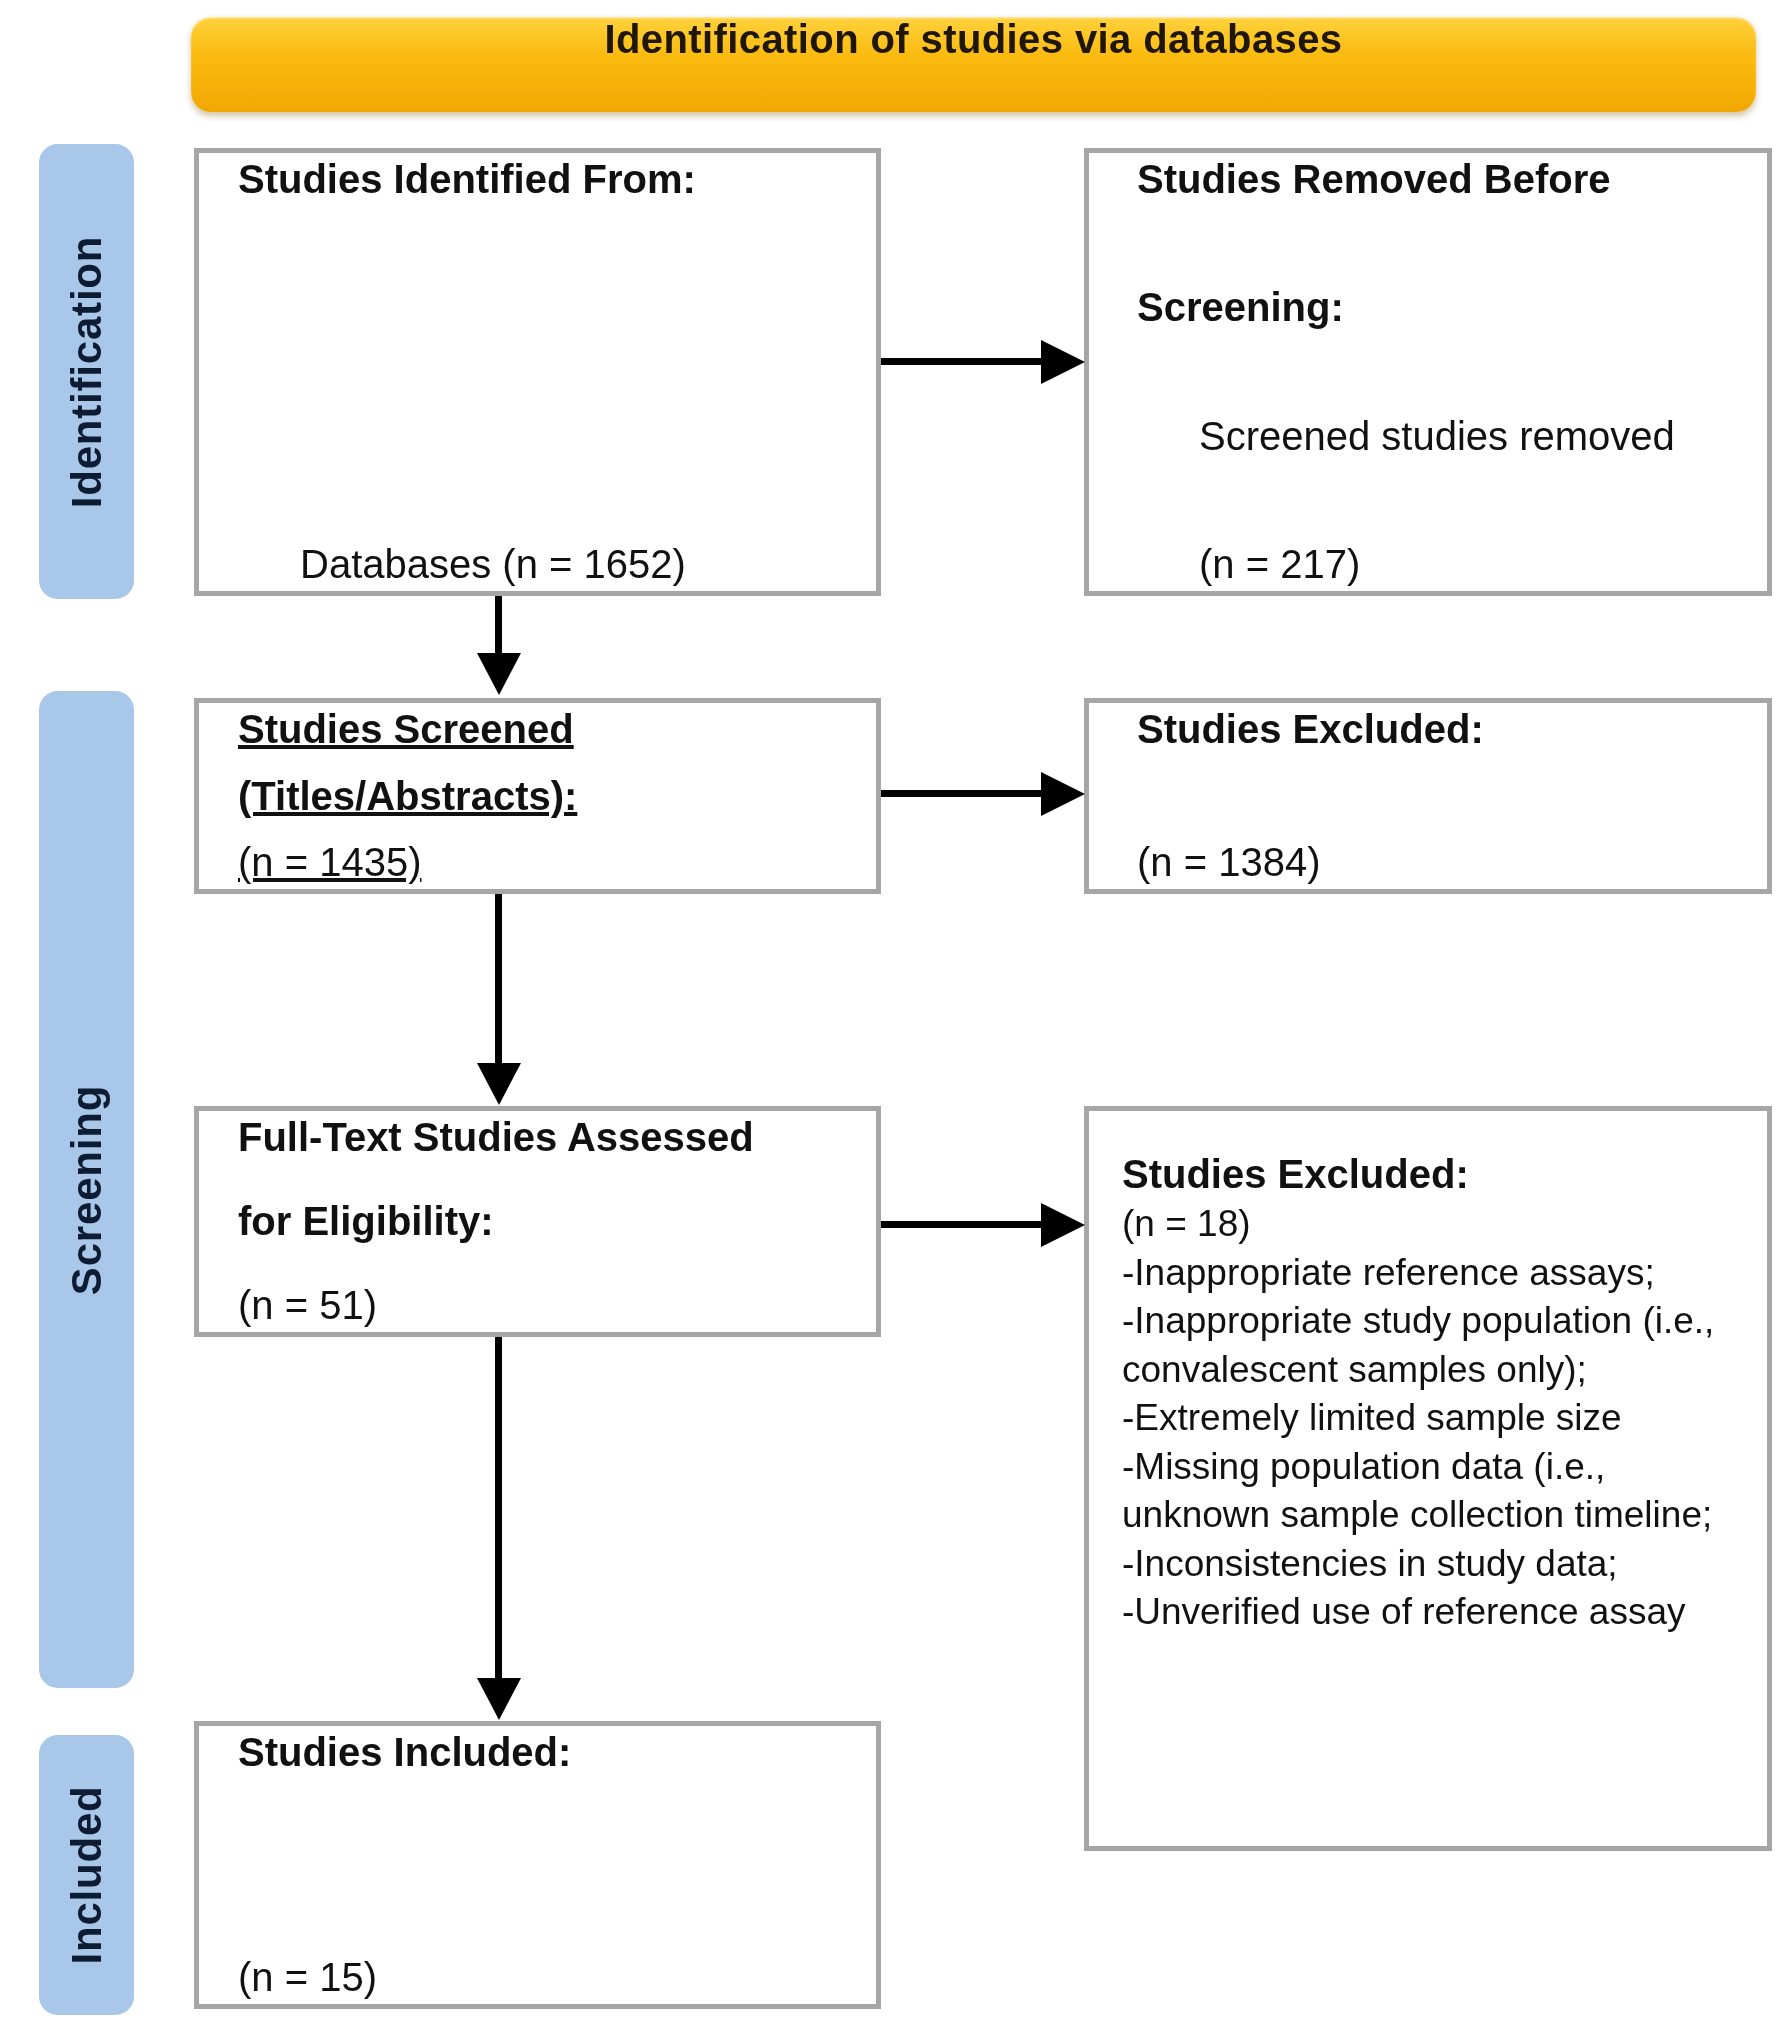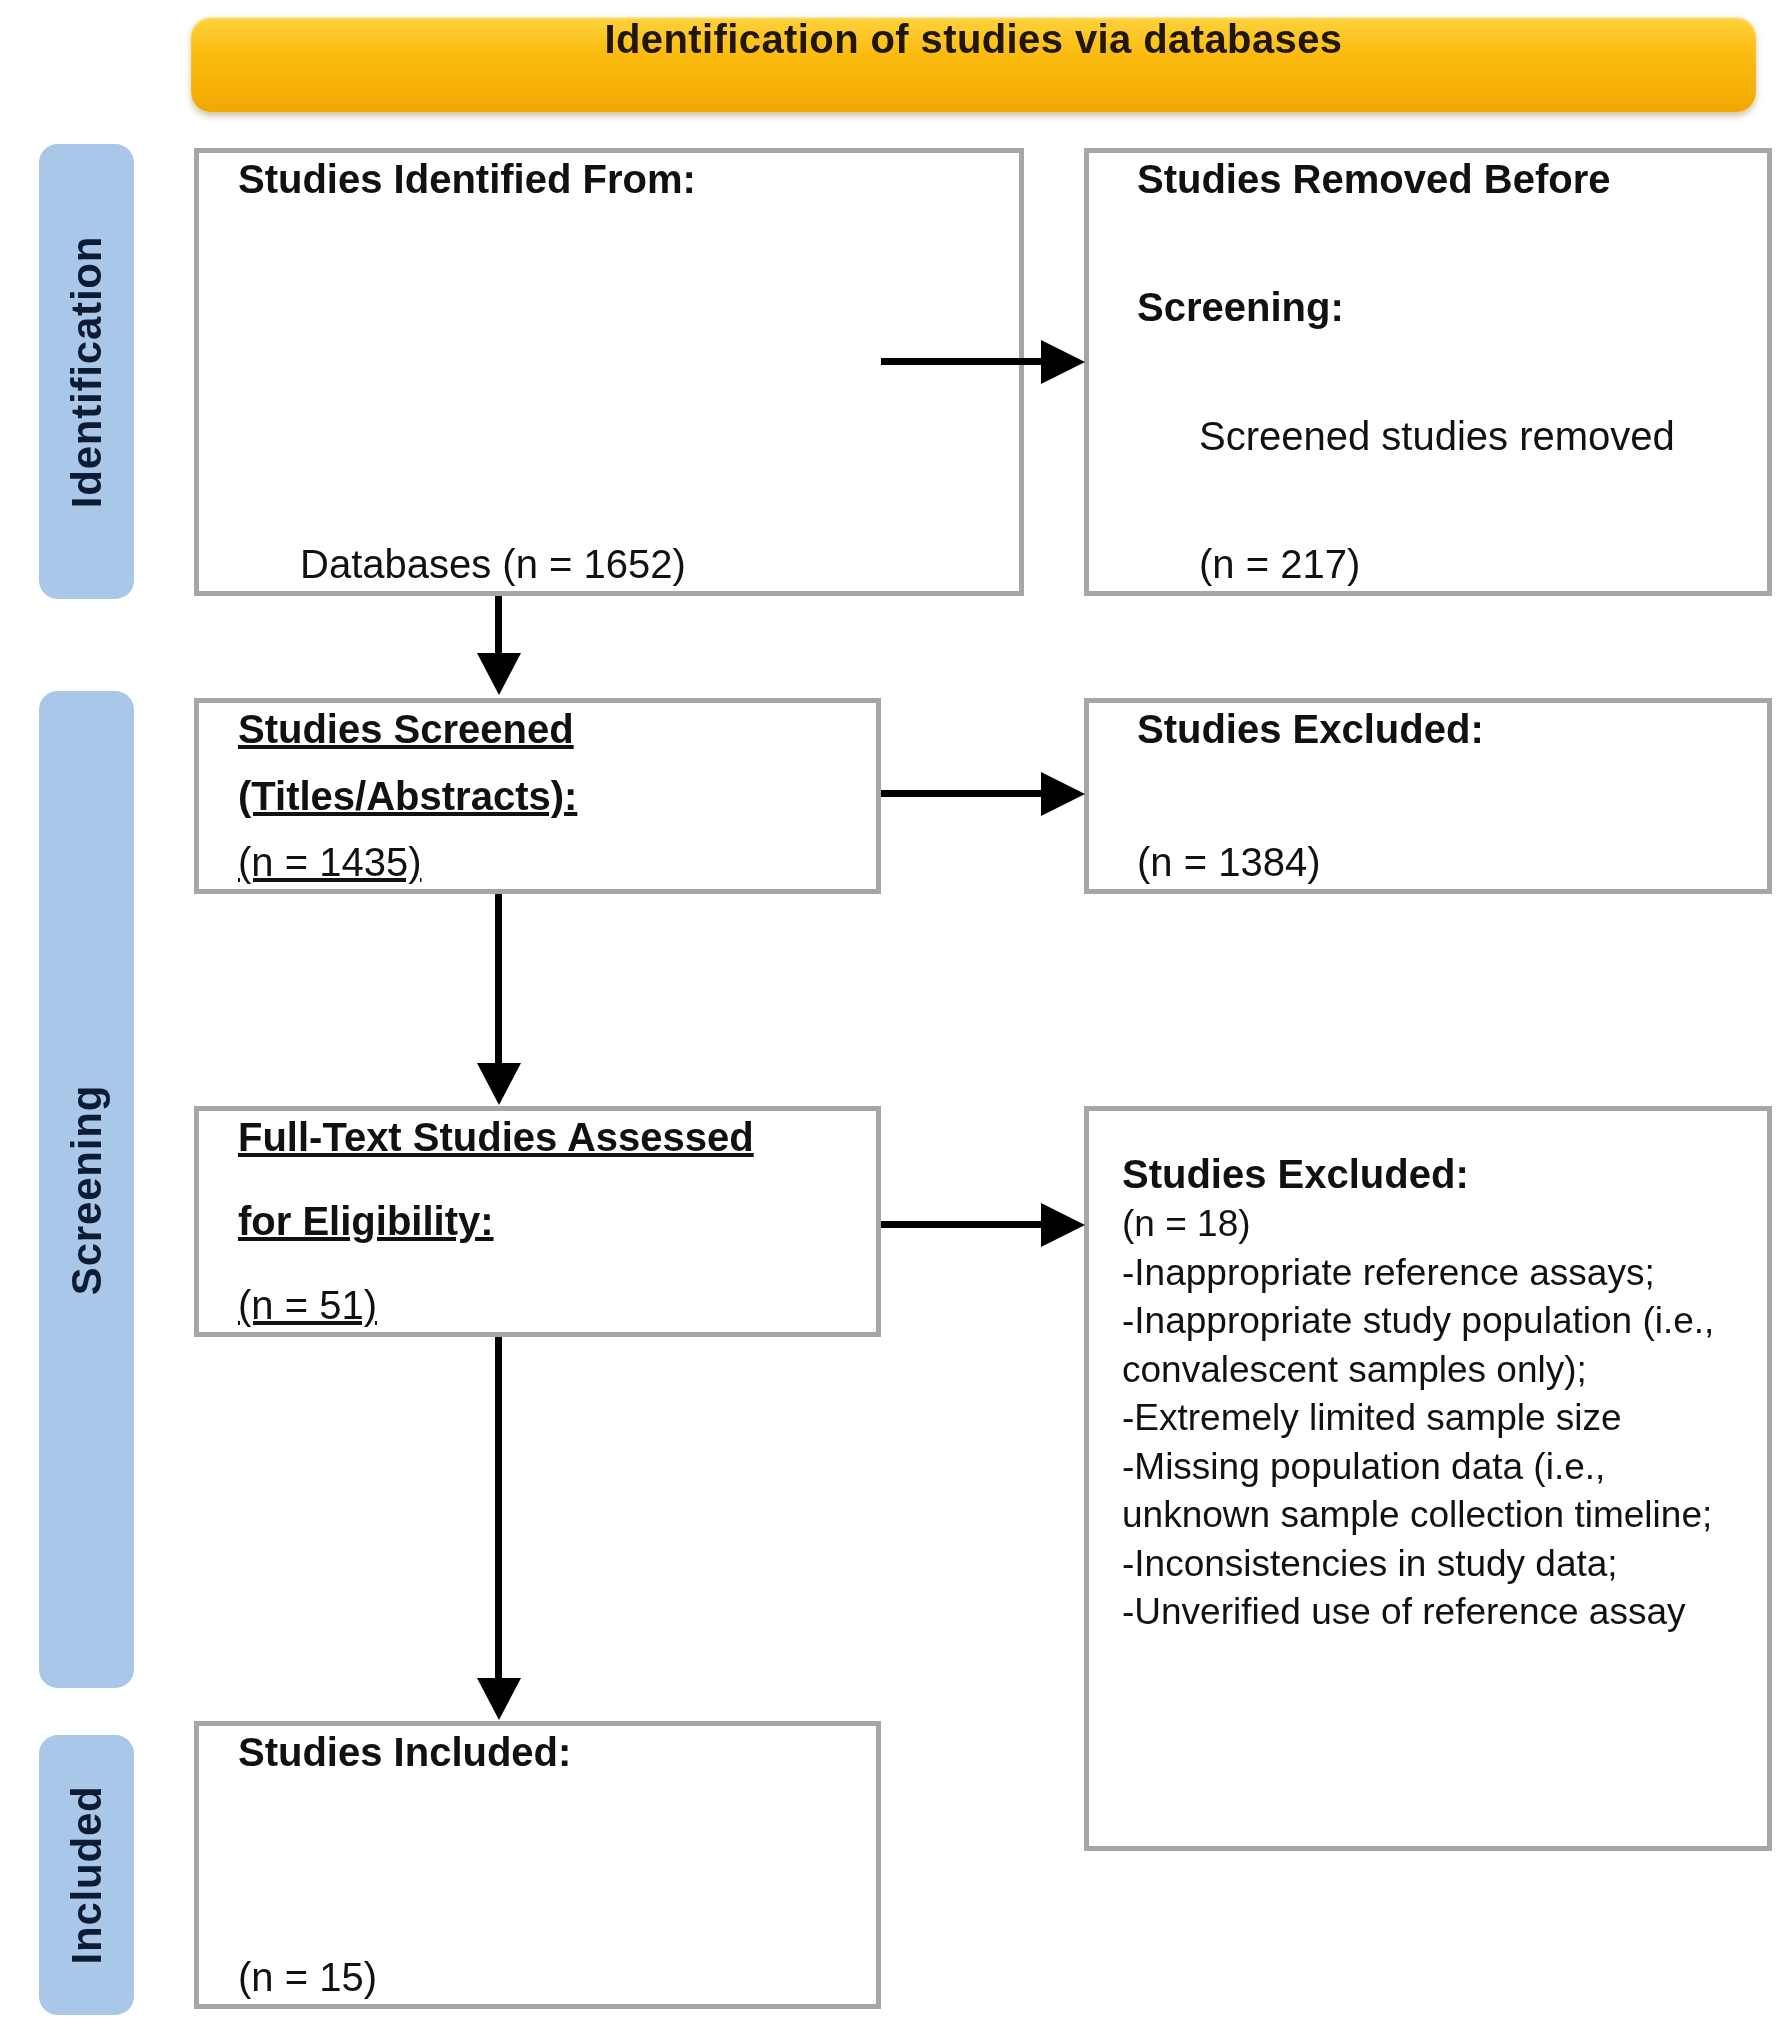--- a/index.html
+++ b/index.html
@@ -40,7 +40,7 @@
   }
   .box .bold{font-weight:700;}
   .indent{padding-left:62px;}
-  #box-identified      {left:194px; top:148px; width:830px; height:448px; padding-left:39px; padding-right:19px;}
+  #box-identified      {left:194px; top:148px; width:687px; height:448px; padding-left:39px; padding-right:19px;}
   #box-removed         {left:1084px;top:148px; width:688px; height:448px; padding-left:48px; padding-right:11px;}
   #box-screened        {left:194px; top:698px; width:687px; height:196px; padding-left:39px; padding-right:11px;text-decoration:underline;}
   #box-excluded-scr    {left:1084px;top:698px; width:688px; height:196px; padding-left:48px; padding-right:11px;}

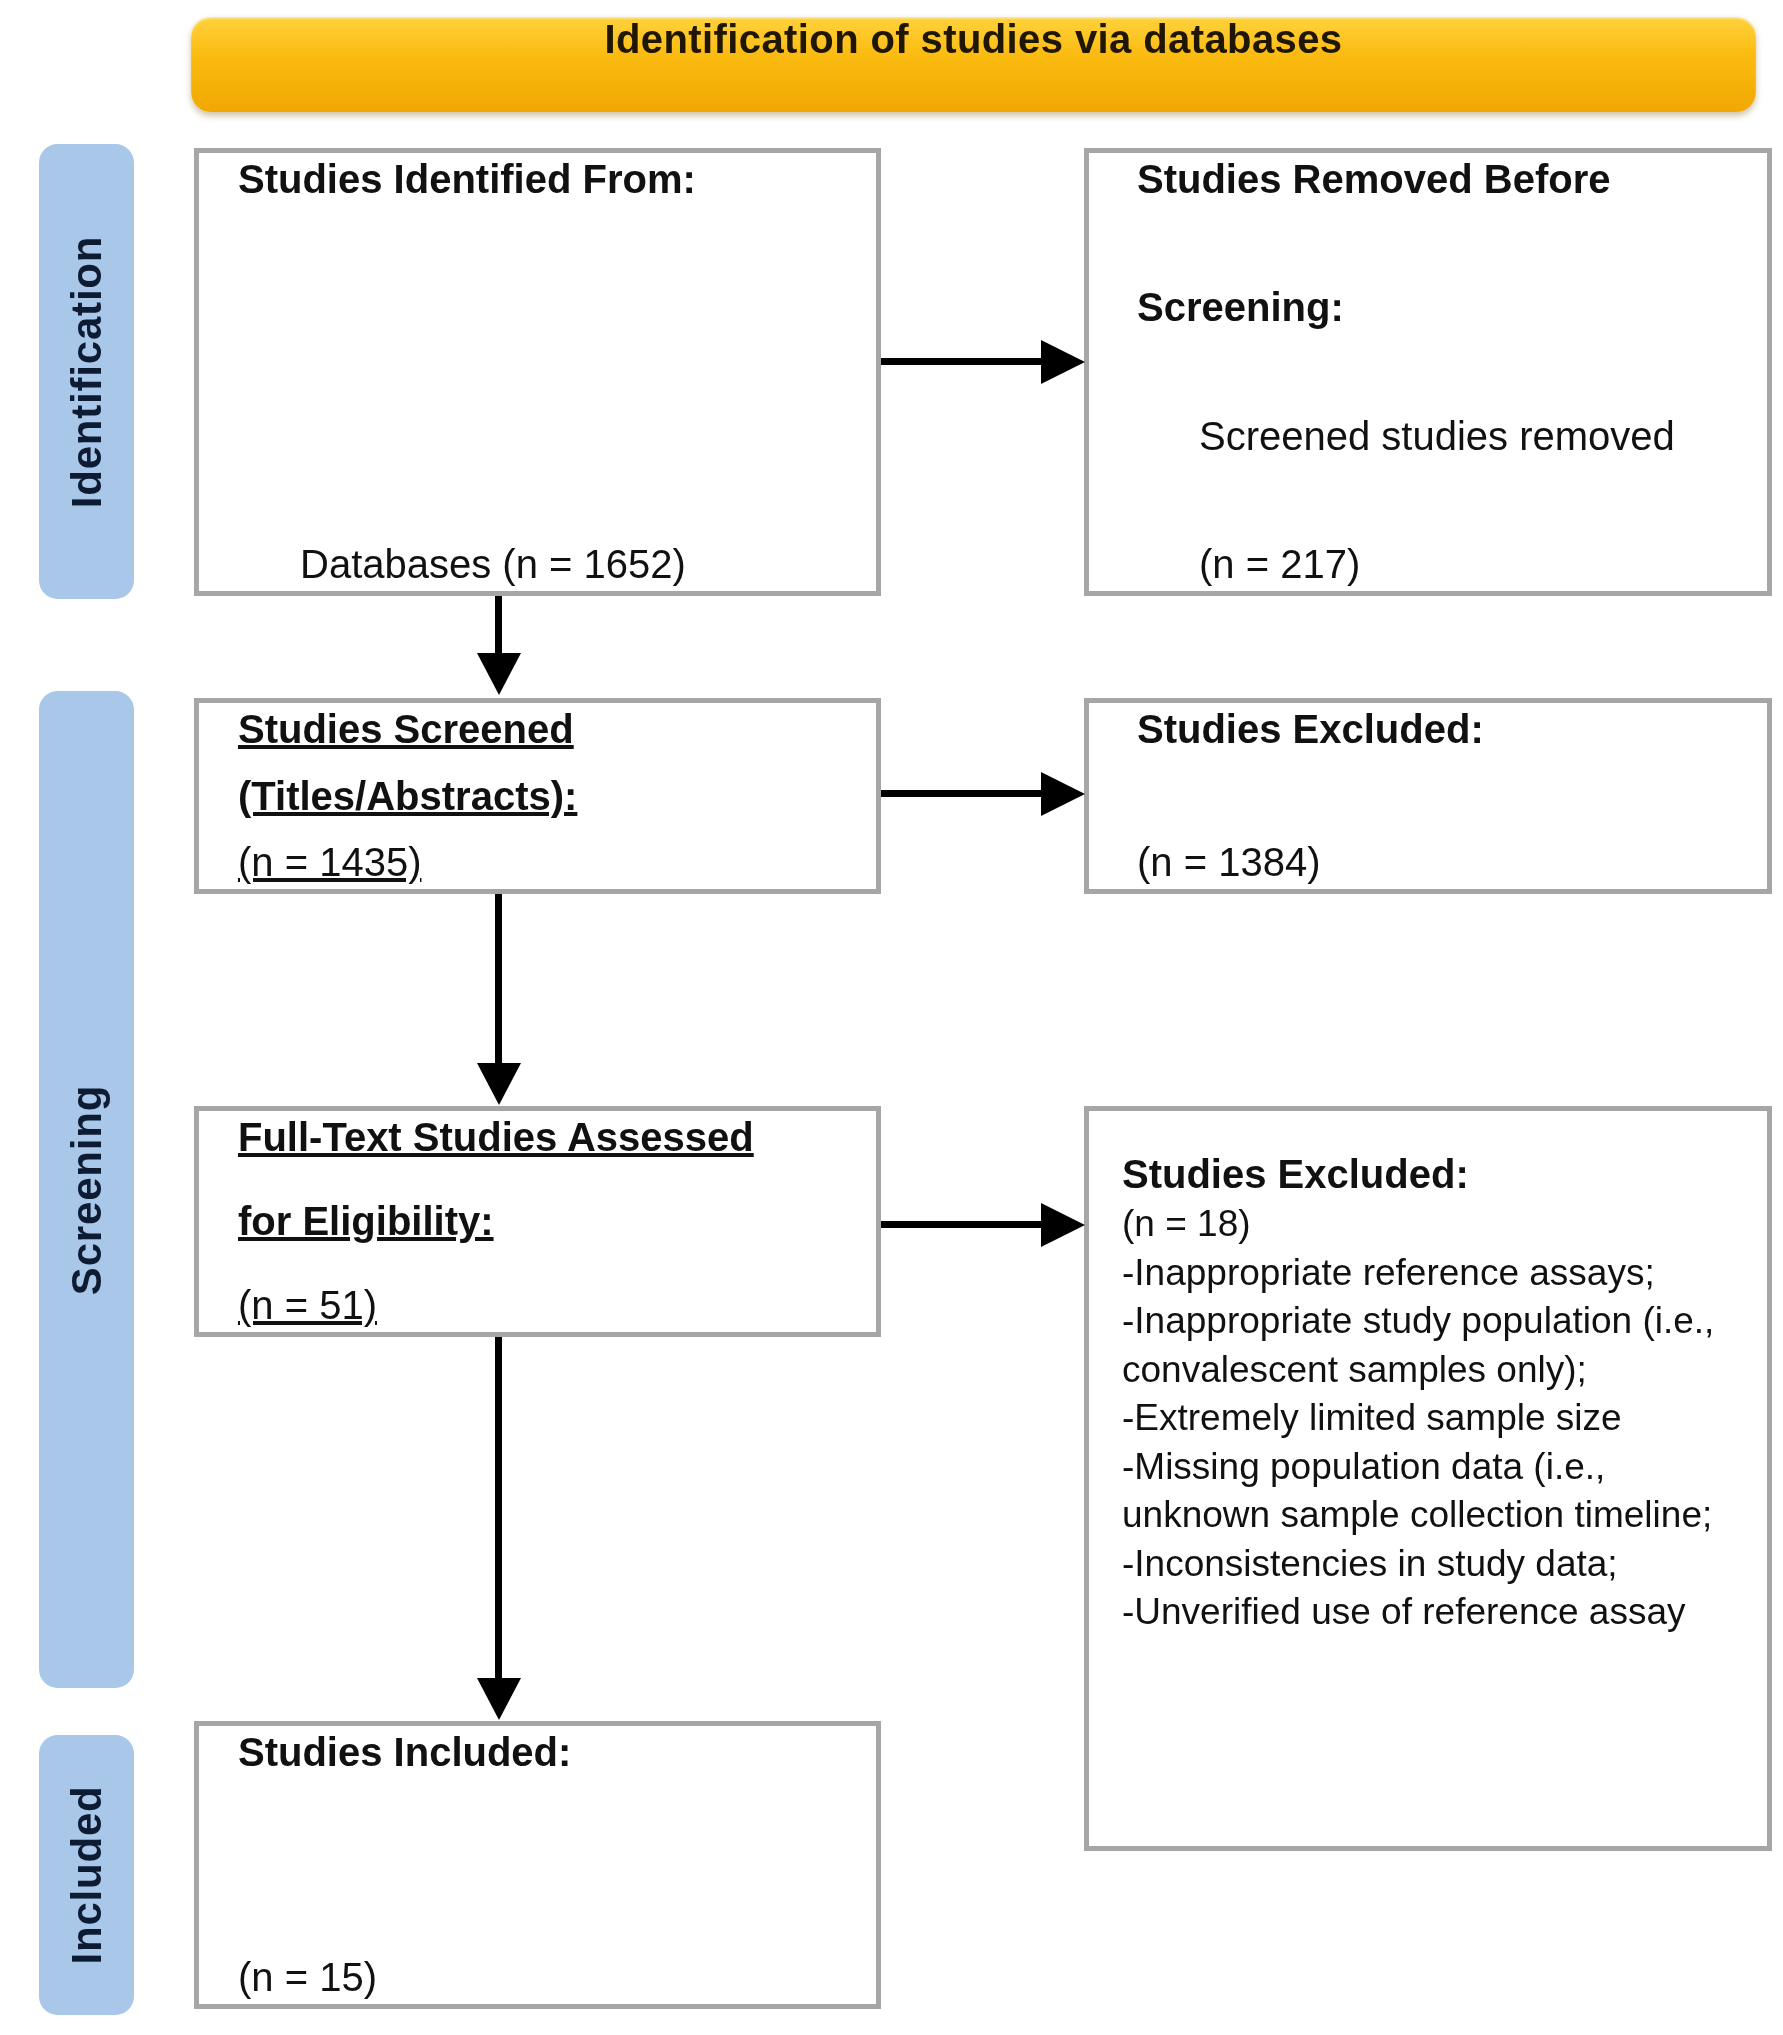--- a/index.html
+++ b/index.html
@@ -44,7 +44,7 @@
   #box-removed         {left:1084px;top:148px; width:688px; height:448px; padding-left:48px; padding-right:11px;}
   #box-screened        {left:194px; top:698px; width:687px; height:196px; padding-left:39px; padding-right:11px;text-decoration:underline;}
   #box-excluded-scr    {left:1084px;top:698px; width:688px; height:196px; padding-left:48px; padding-right:11px;}
-  #box-fulltext        {left:194px; top:1106px;width:687px; height:231px; padding-left:39px; padding-right:11px;text-decoration:underline;}
+  #box-fulltext        {left:194px; top:1106px;width:687px; height:231px; padding-left:39px; padding-right:11px;}
   #box-excluded-ft     {left:1084px;top:1106px;width:688px; height:745px; padding:37px 15.6px 15.6px 33px;
                         justify-content:flex-start;font-size:37px;line-height:1.31;}
   #box-excluded-ft .bold{font-size:40px;}

